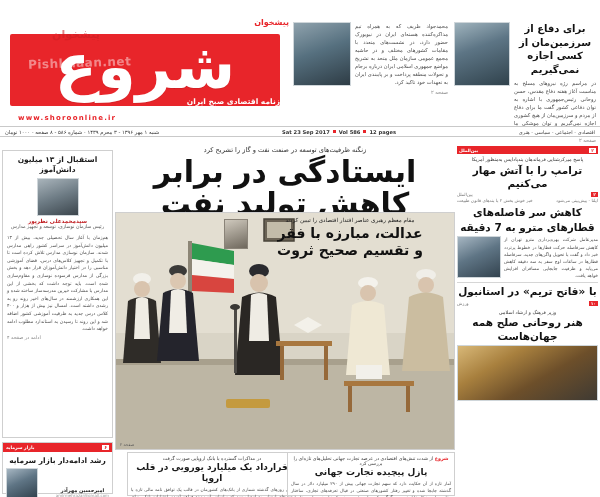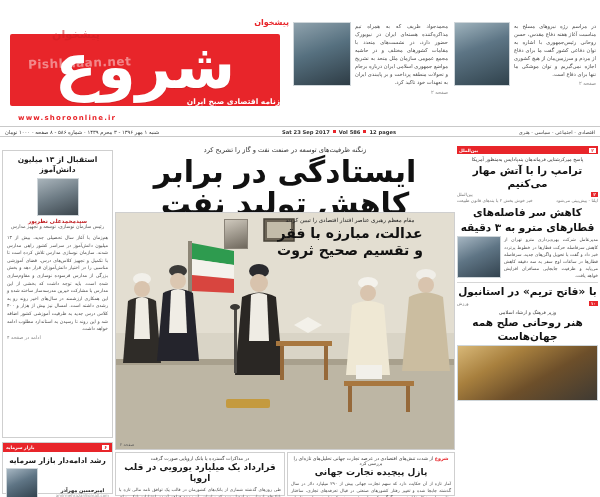--- a/index.html
+++ b/index.html
@@ -177,6 +177,7 @@
     <div class="topbox topbox-right">
       <div class="box-flex">
         <div class="box-text">
+          <h3>برای دفاع از سرزمین‌مان از کسی اجازه نمی‌گیریم</h3>
           <p>در مراسم رژه نیروهای مسلح به مناسبت آغاز هفته دفاع مقدس، حسن روحانی رئیس‌جمهوری با اشاره به توان دفاعی کشور گفت ما برای دفاع از مردم و سرزمین‌مان از هیچ کشوری اجازه نمی‌گیریم و توان موشکی ما تنها برای دفاع است.</p>
           <div class="pagenum">صفحه ۲</div>
         </div>

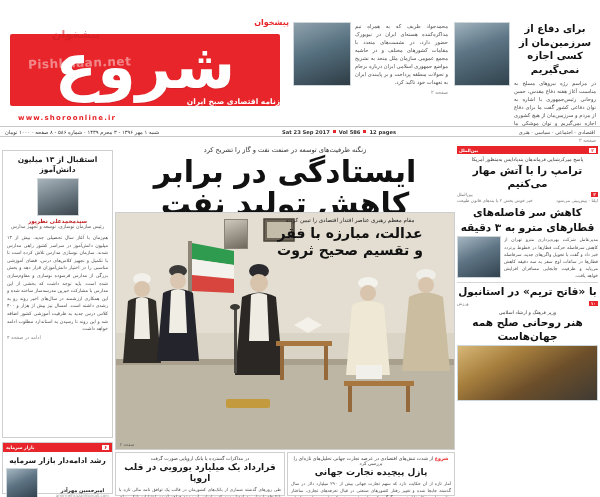--- a/index.html
+++ b/index.html
@@ -335,7 +335,7 @@
 
     <div class="sb-item">
       <div class="sb-h">کاهش سر فاصله‌های</div>
-      <div class="sb-h">قطارهای مترو به ۳ دقیقه</div>
+      <div class="sb-h">قطارهای مترو به 7 دقیقه</div>
       <div class="sb-body">
         <p>مدیرعامل شرکت بهره‌برداری مترو تهران از کاهش سرفاصله حرکت قطارها در خطوط پرتردد خبر داد و گفت با تحویل واگن‌های جدید، سرفاصله قطارها در ساعات اوج سفر به سه دقیقه کاهش می‌یابد و ظرفیت جابجایی مسافران افزایش خواهد یافت.</p>
         <div class="thumb p-man sb-thumb"></div>

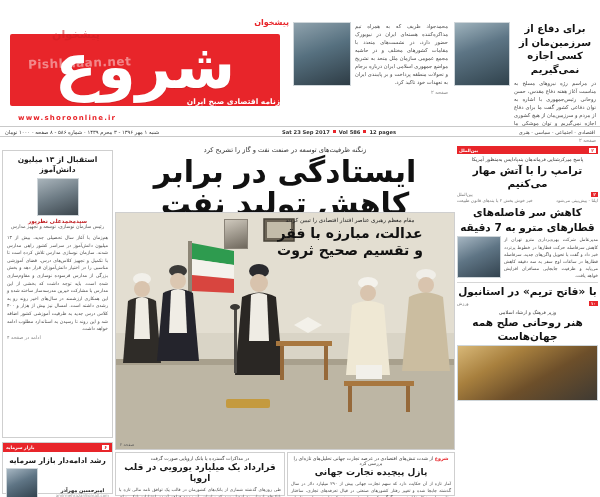--- a/index.html
+++ b/index.html
@@ -124,7 +124,7 @@
   .bstory .k{font-size:4.8px;color:#444;text-align:center;}
   .bstory h5{margin:1px 0 2px 0;font-size:9px;font-weight:bold;text-align:center;line-height:1.2;}
   .bstory p{margin:0;font-size:4.4px;line-height:1.6;color:#4e4e4e;text-align:justify;}
-  .bstory-1{left:115px;width:170px;}
+  .bstory-1{left:127px;width:170px;}
   .bstory-2{left:287px;width:168px;}
   .bstory-2 .k .brand{color:#e8252a;font-weight:bold;}
 

